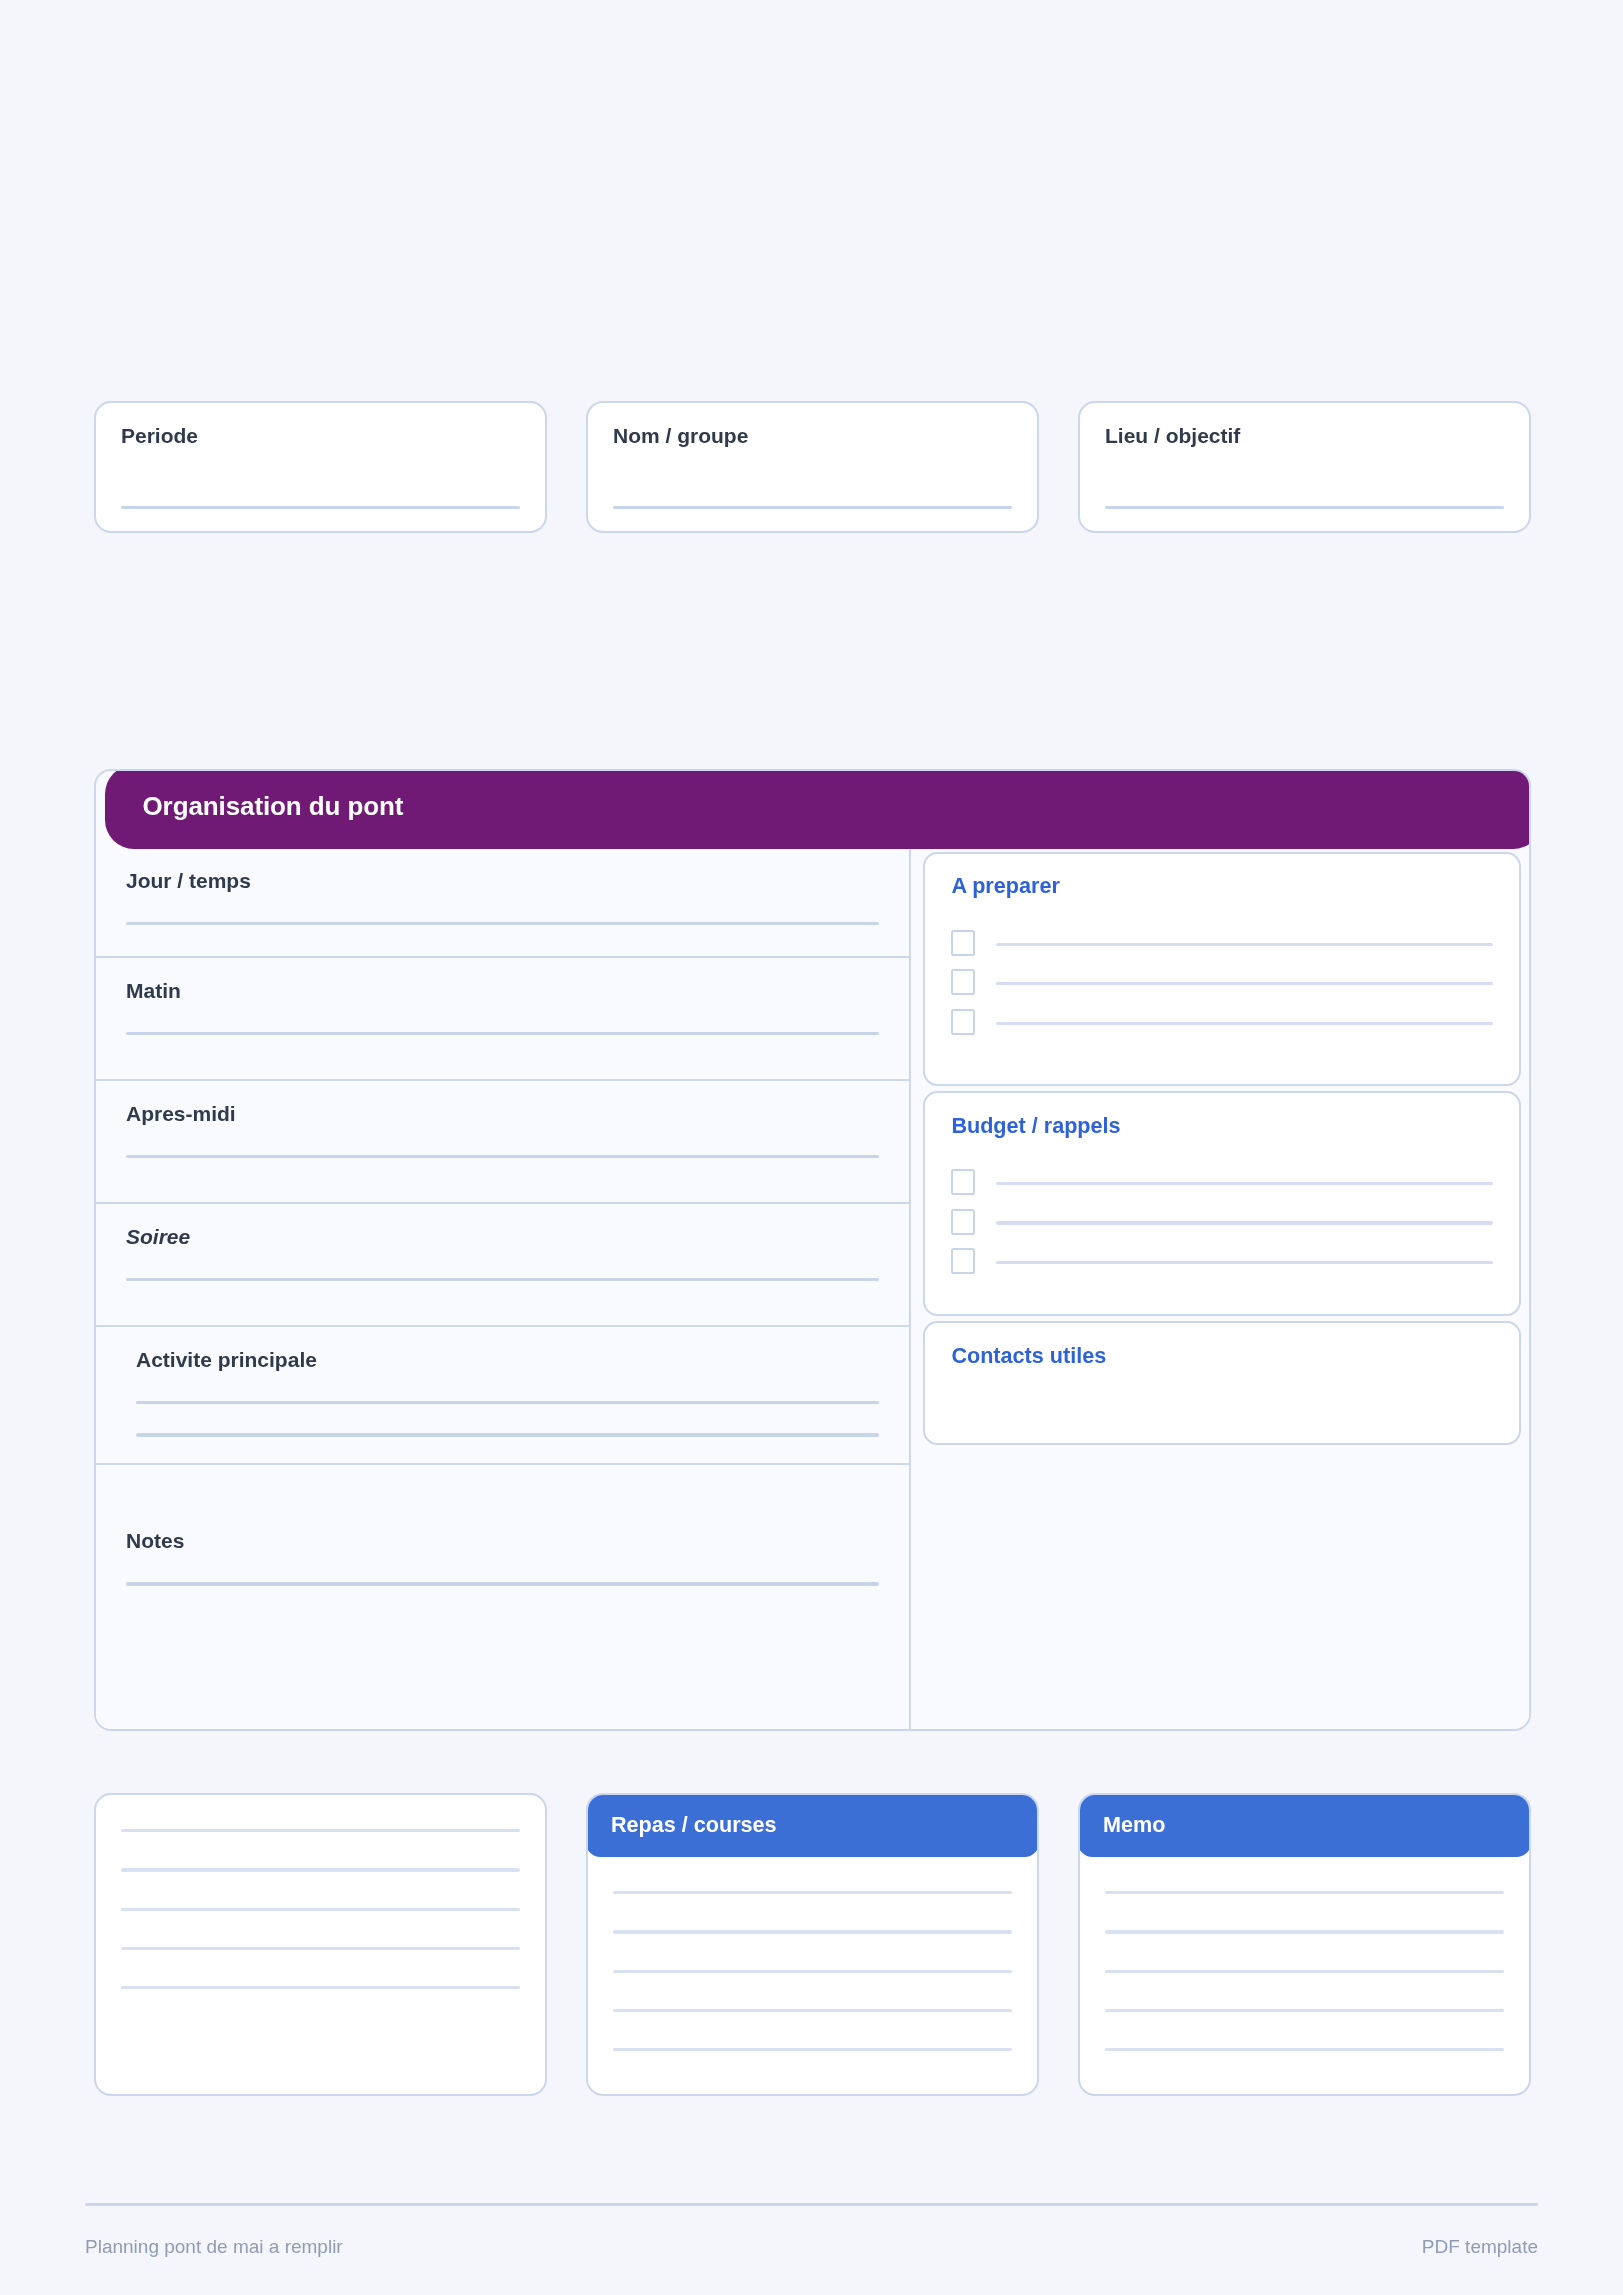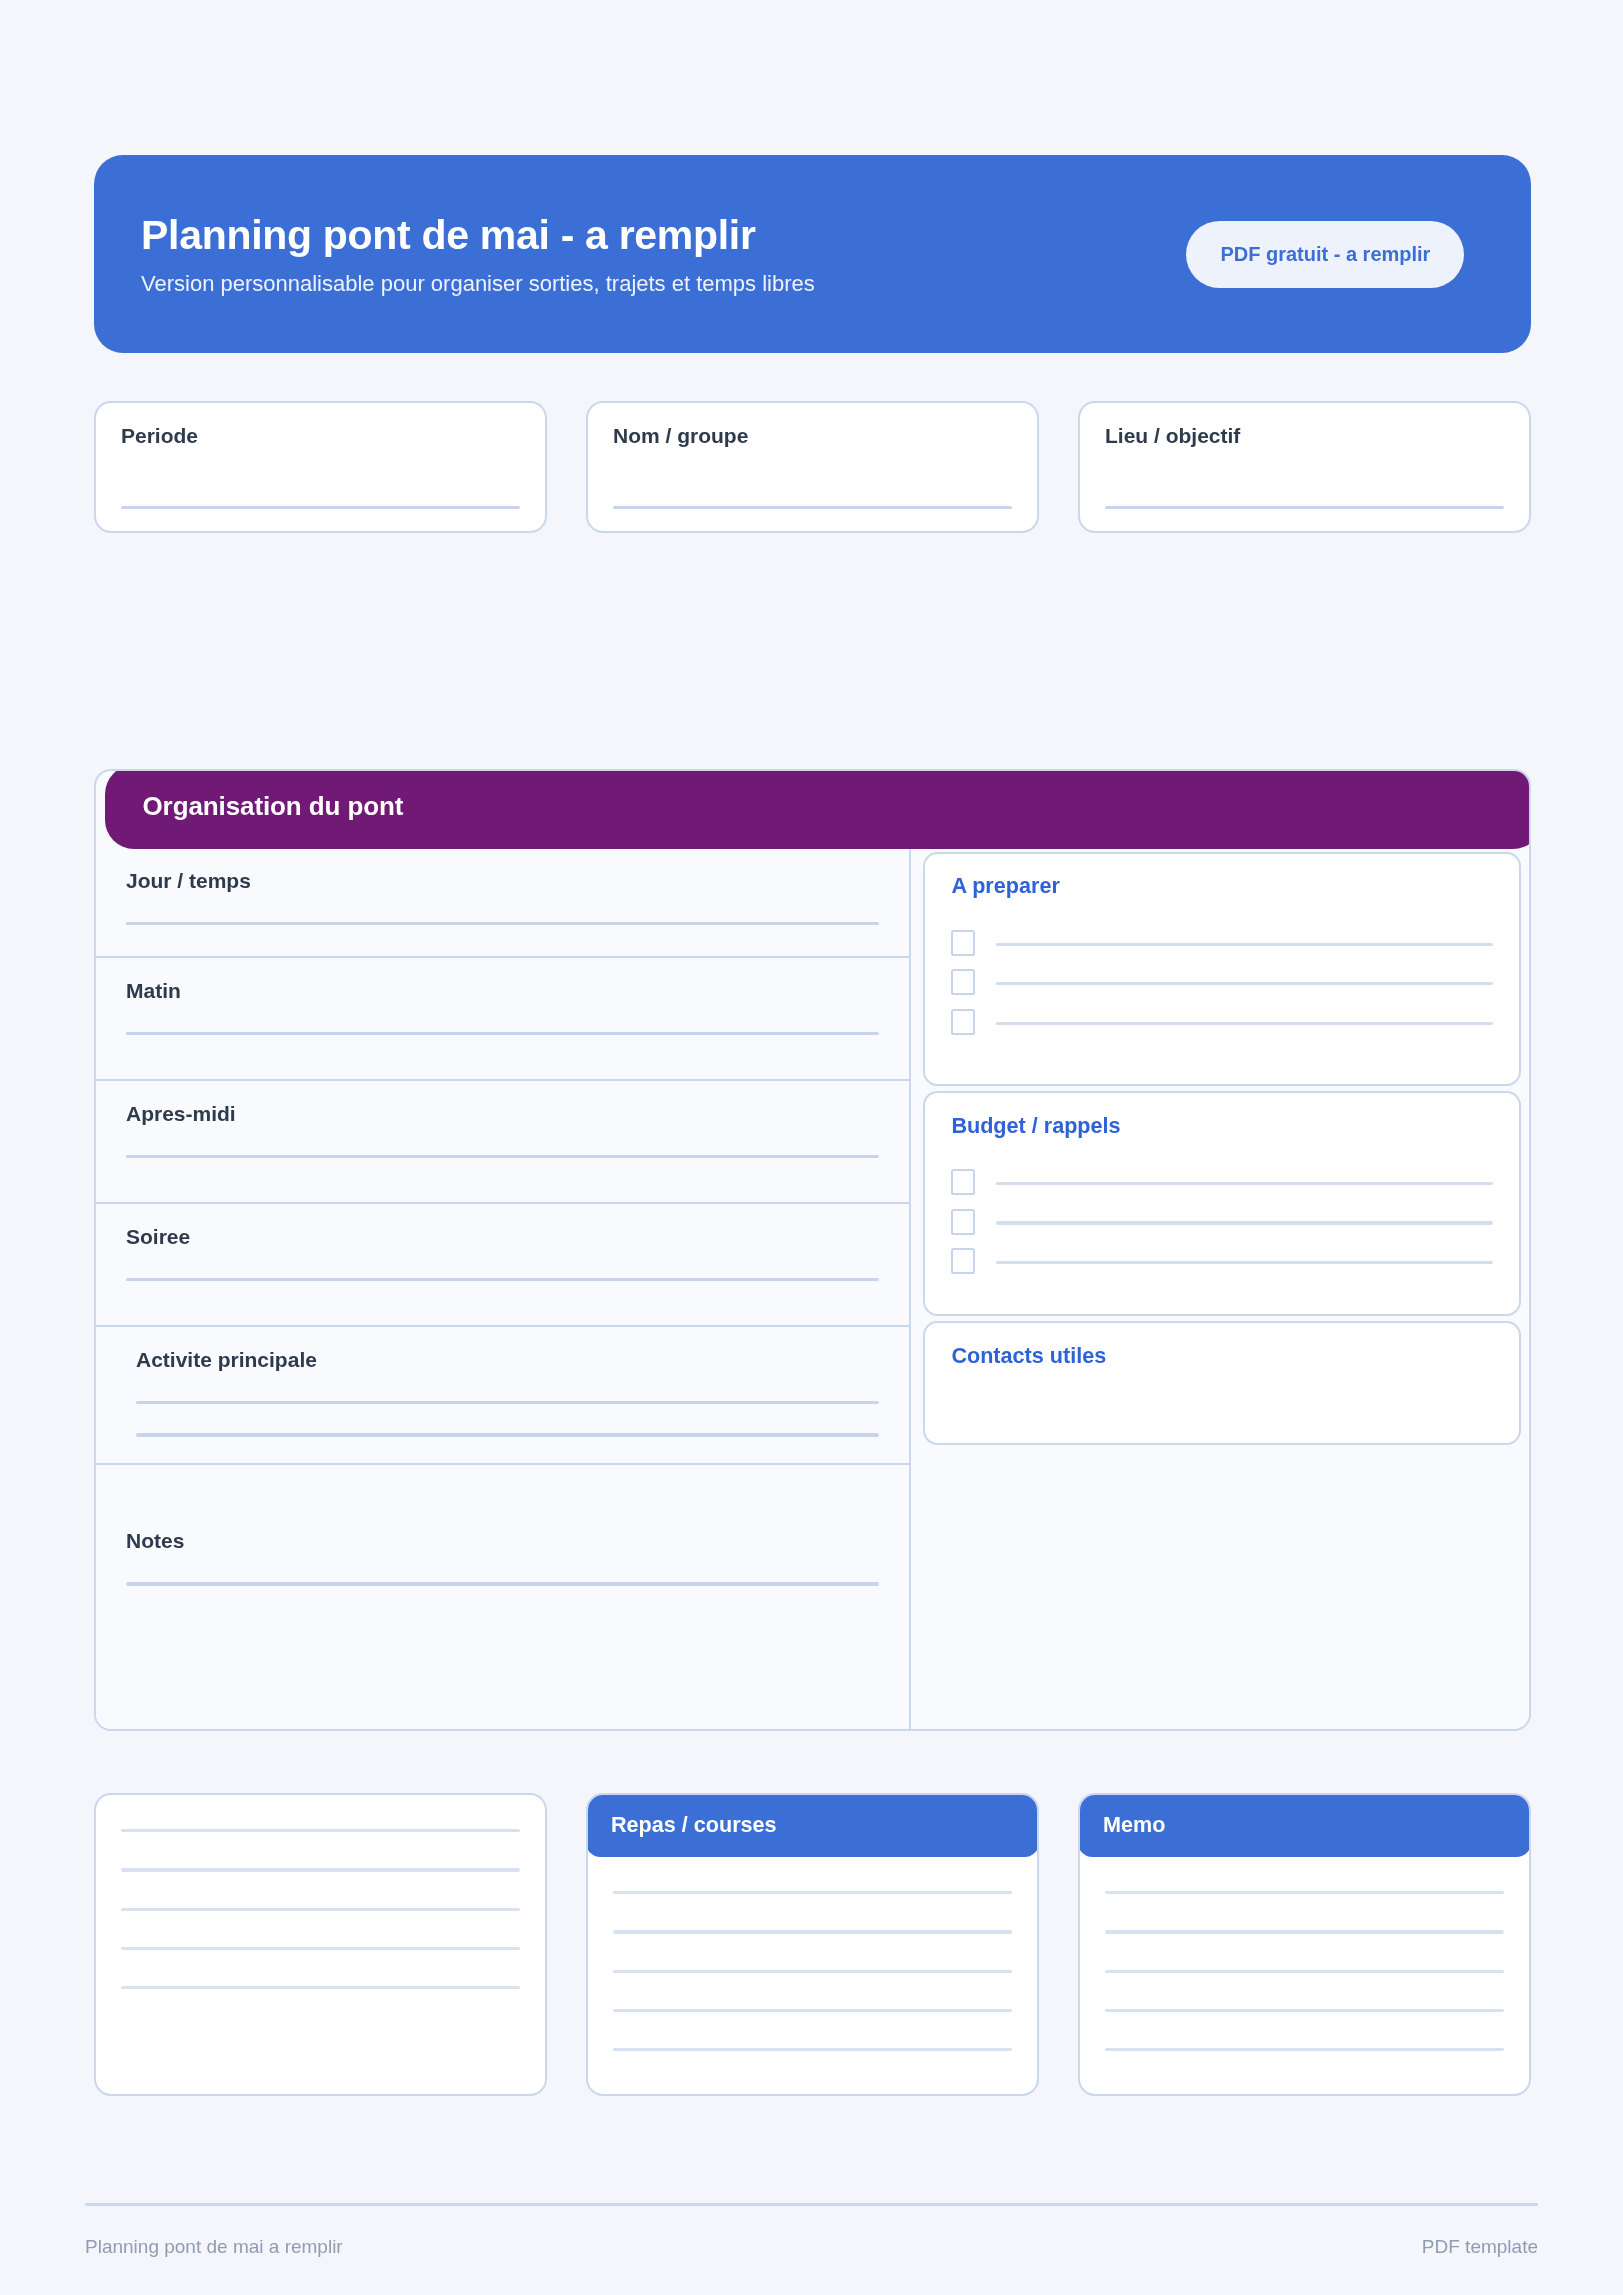--- a/index.html
+++ b/index.html
@@ -315,13 +315,6 @@
 
 <div class="page">
 
-  <div class="hero">
-    <div class="hero-text">
-      <div class="hero-title">Planning pont de mai - a remplir</div>
-      <div class="hero-sub">Version personnalisable pour organiser sorties, trajets et temps libres</div>
-    </div>
-    <div class="hero-badge">PDF gratuit - a remplir</div>
-  </div>
 
   <div class="info-row">
     <div class="info-card">

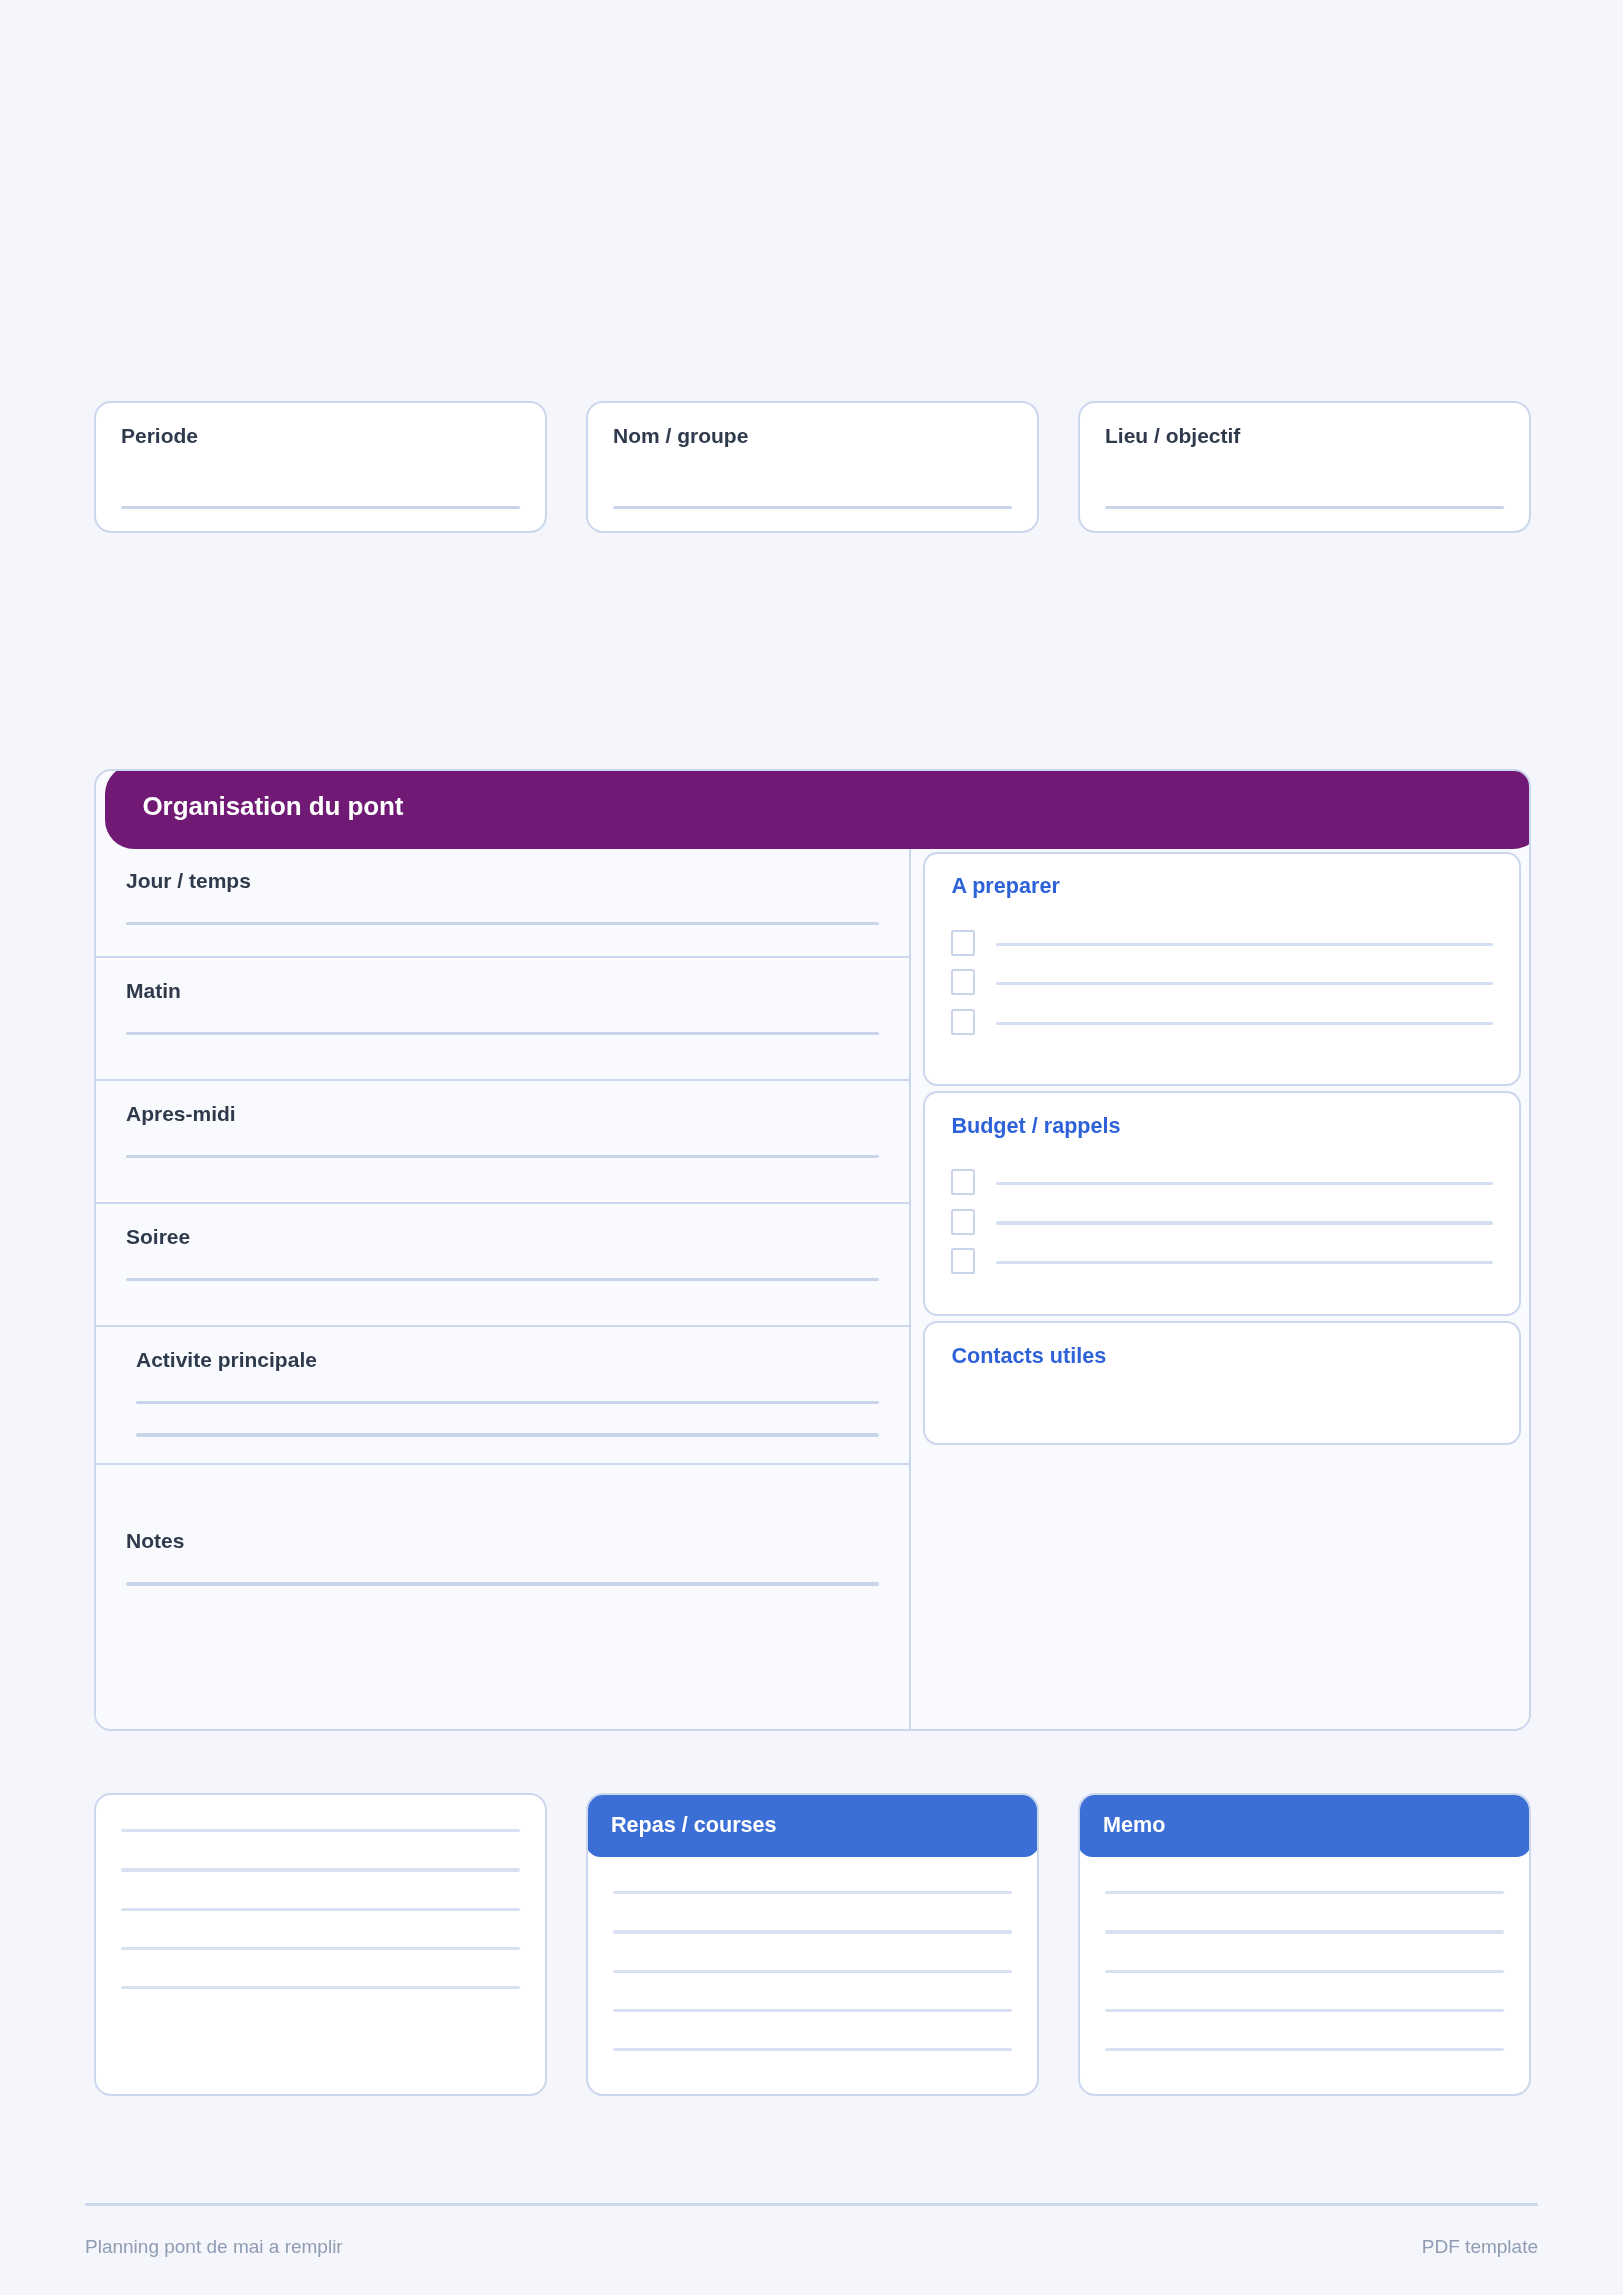--- a/index.html
+++ b/index.html
@@ -169,7 +169,7 @@
   .org-row.r-jour   { height: 126px; }
   .org-row.r-matin  { height: 141px; }
   .org-row.r-apres  { height: 141px; }
-  .org-row.r-soiree { height: 141px; }
+  .org-row.r-soiree { height: 141px; font-style: italic; }
   .org-row.r-act    { height: 158px; padding-left: 40px; }
   .org-row.r-notes  { height: 256px; }
 

